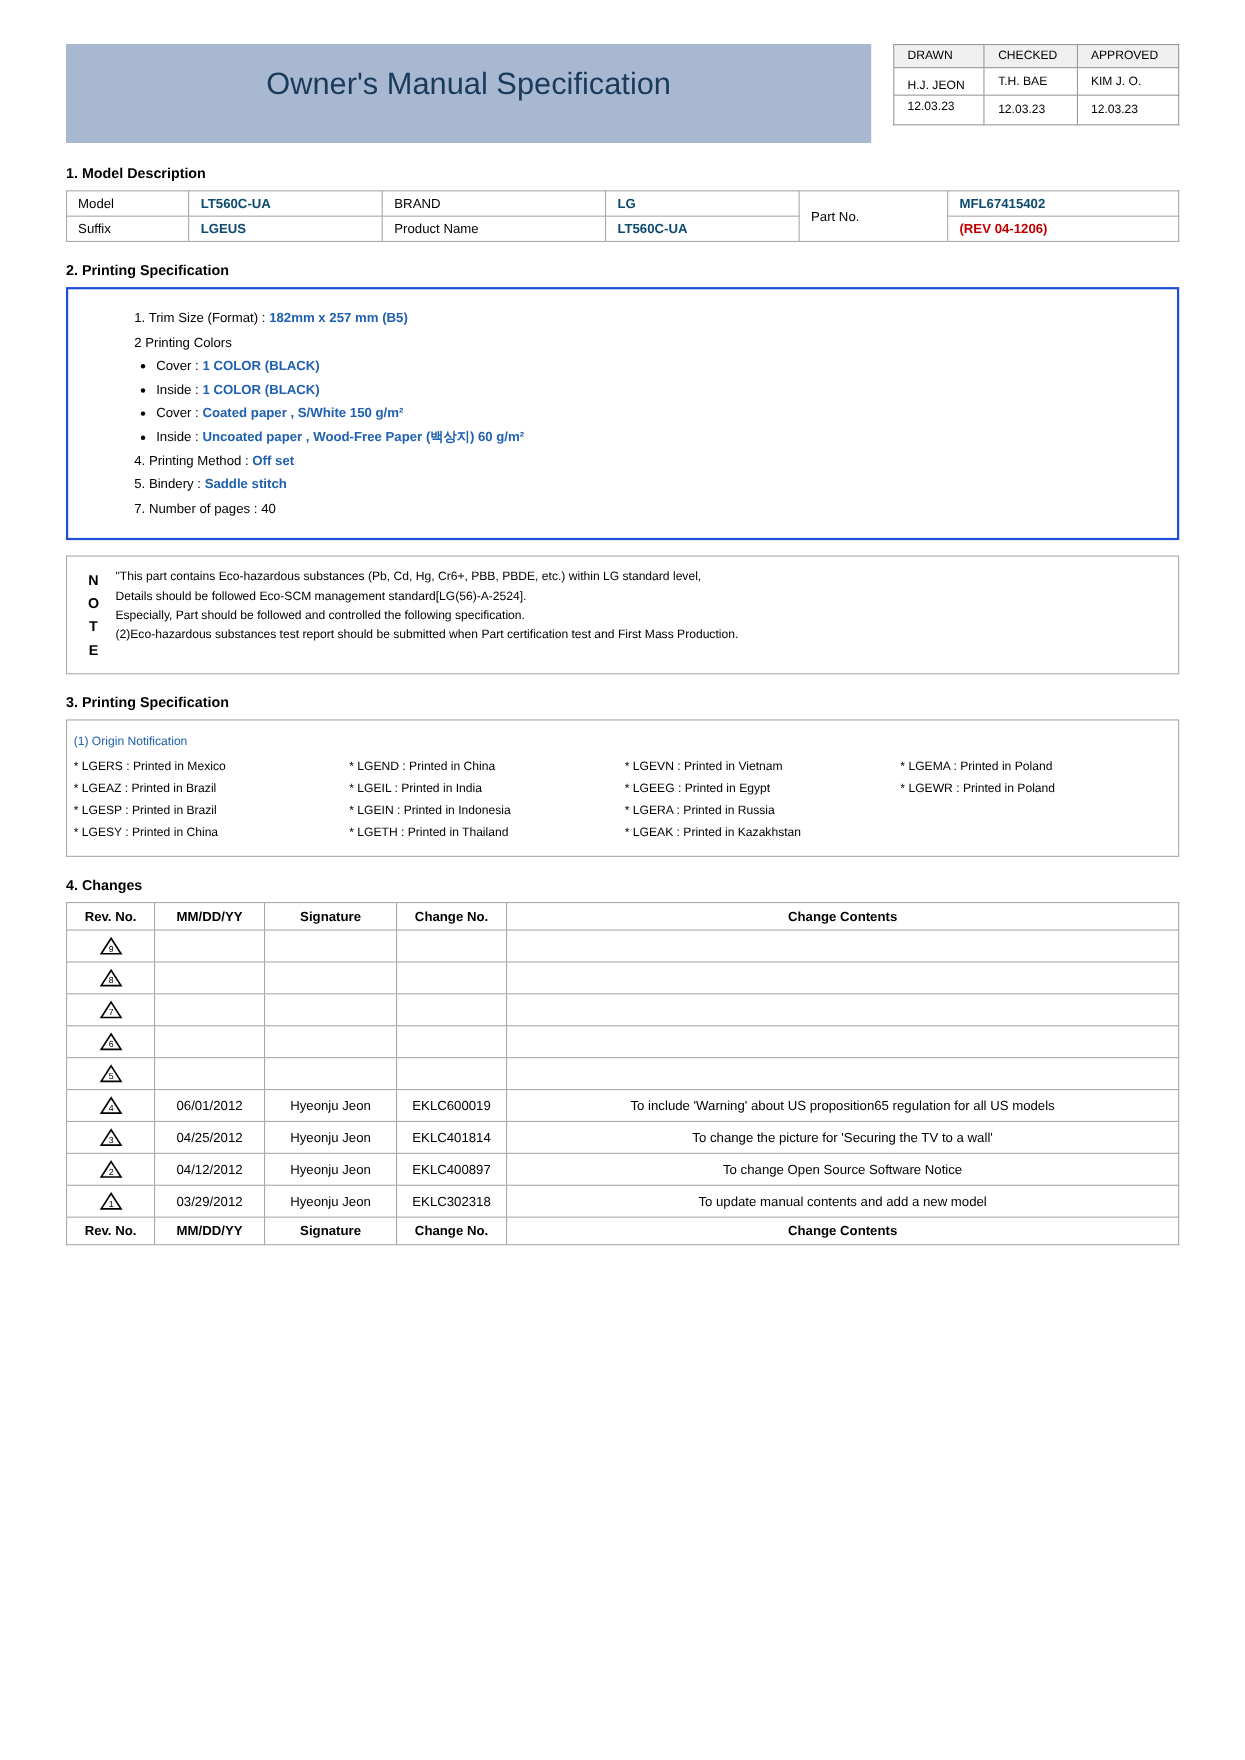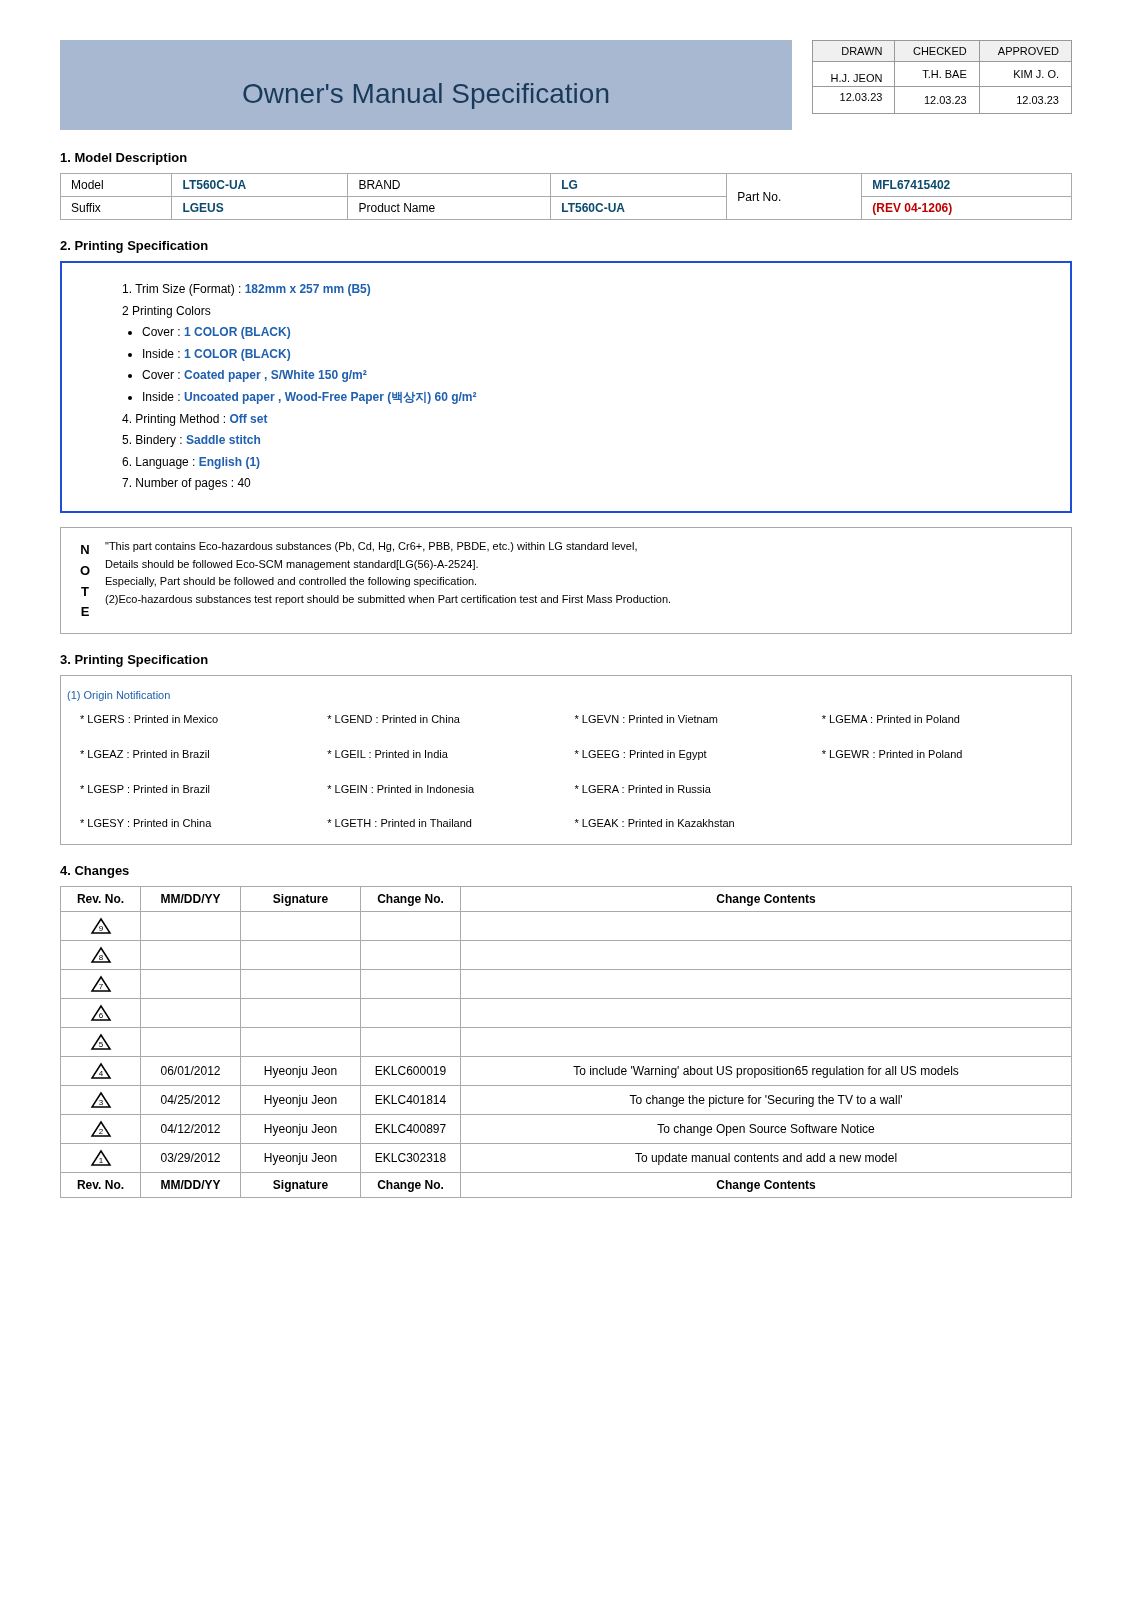--- a/index.html
+++ b/index.html
@@ -41,7 +41,7 @@
     .approval-table td, .approval-table th {
       border: 1px solid #999;
       padding: 4px 12px;
-      text-align: right;
+      text-align: left;
       font-size: 11px;
     }
     .approval-table th {

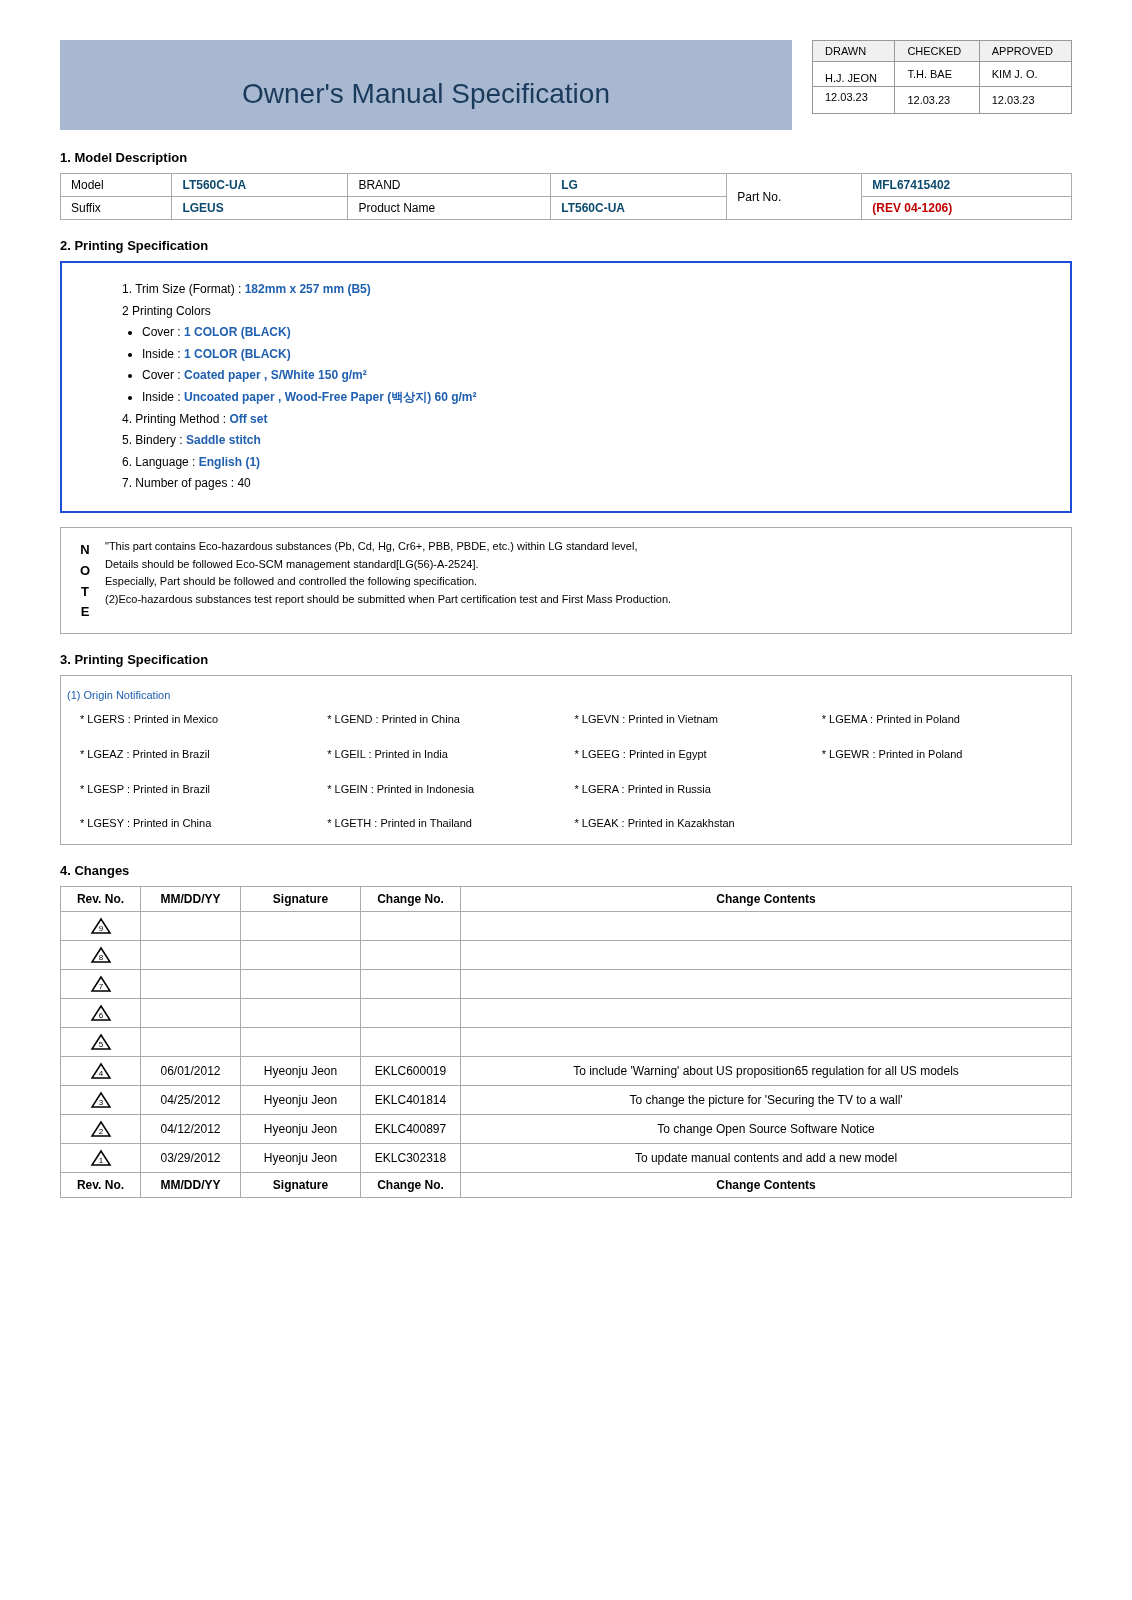--- a/index.html
+++ b/index.html
@@ -25,7 +25,7 @@
       padding: 20px 40px;
       flex: 1;
       display: flex;
-      align-items: flex-end;
+      align-items: flex-start;
       justify-content: center;
       min-height: 90px;
     }

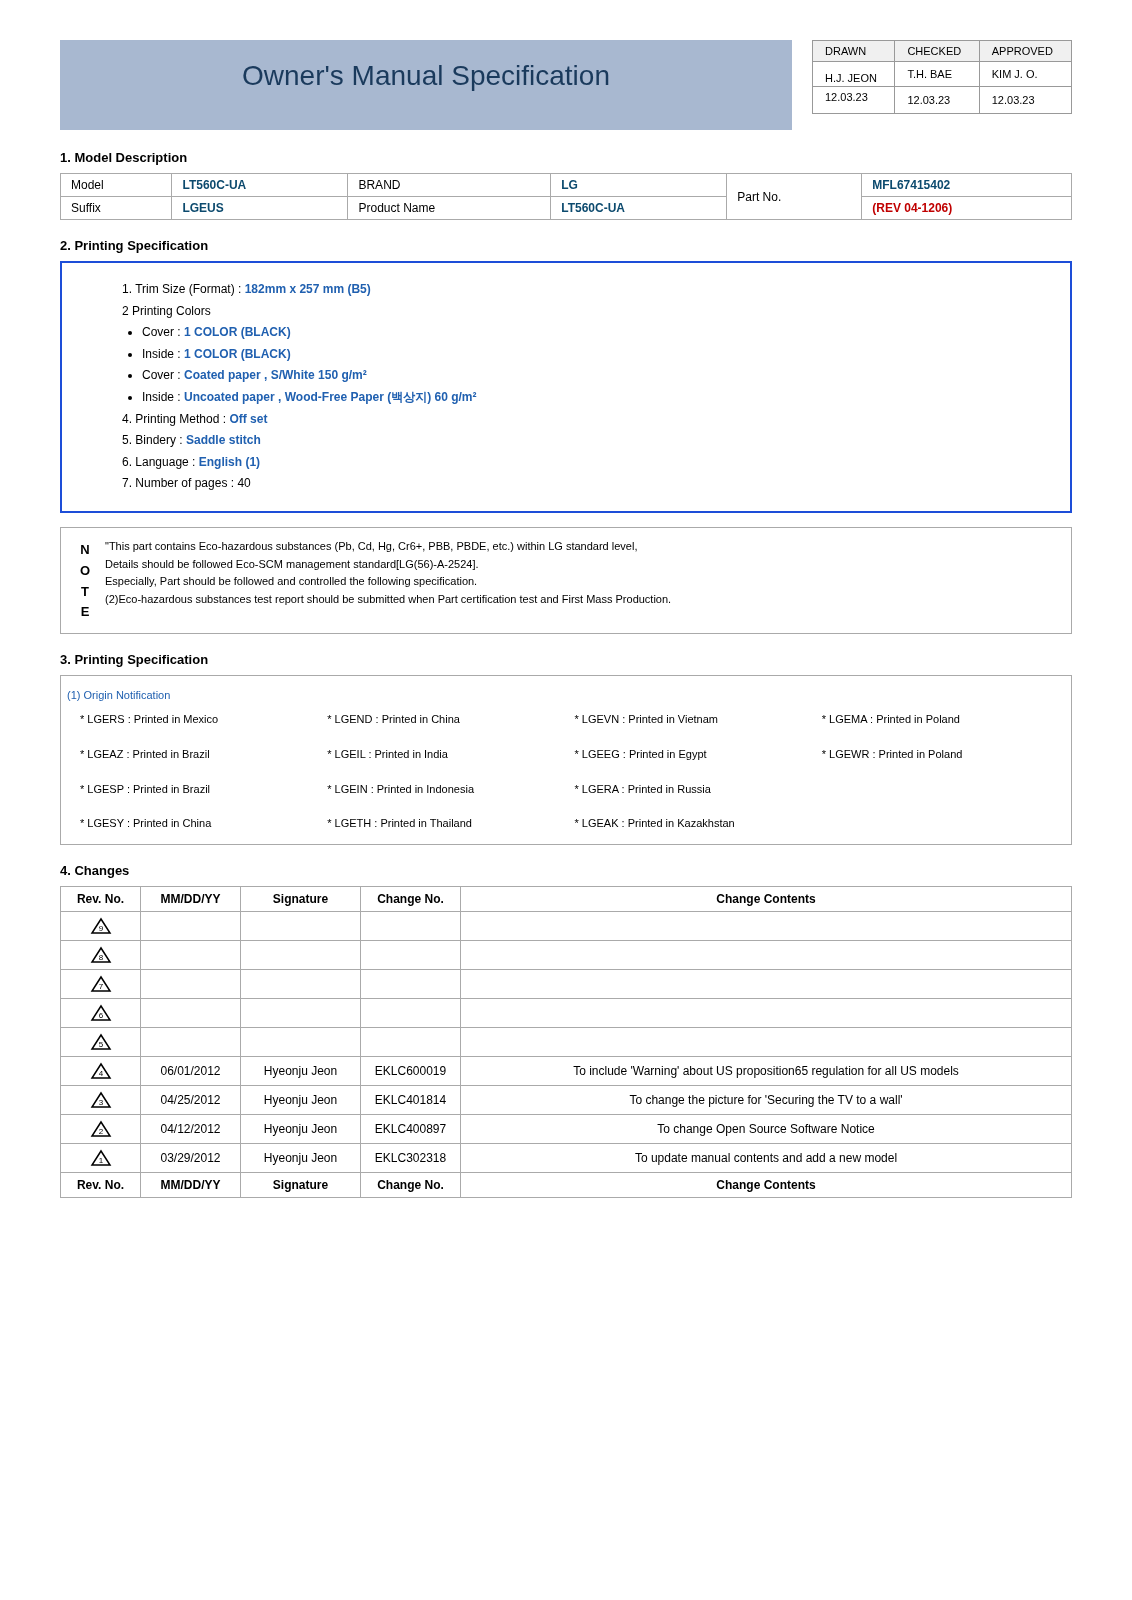--- a/index.html
+++ b/index.html
@@ -237,7 +237,6 @@
   </ul>
   <div>4. Printing Method : <span class="highlight">Off set</span></div>
   <div>5. Bindery : <span class="highlight">Saddle stitch</span></div>
-  <div>6. Language : <span class="highlight">English (1)</span></div>
   <div>7. Number of pages : <span>40</span></div>
 </div>
 

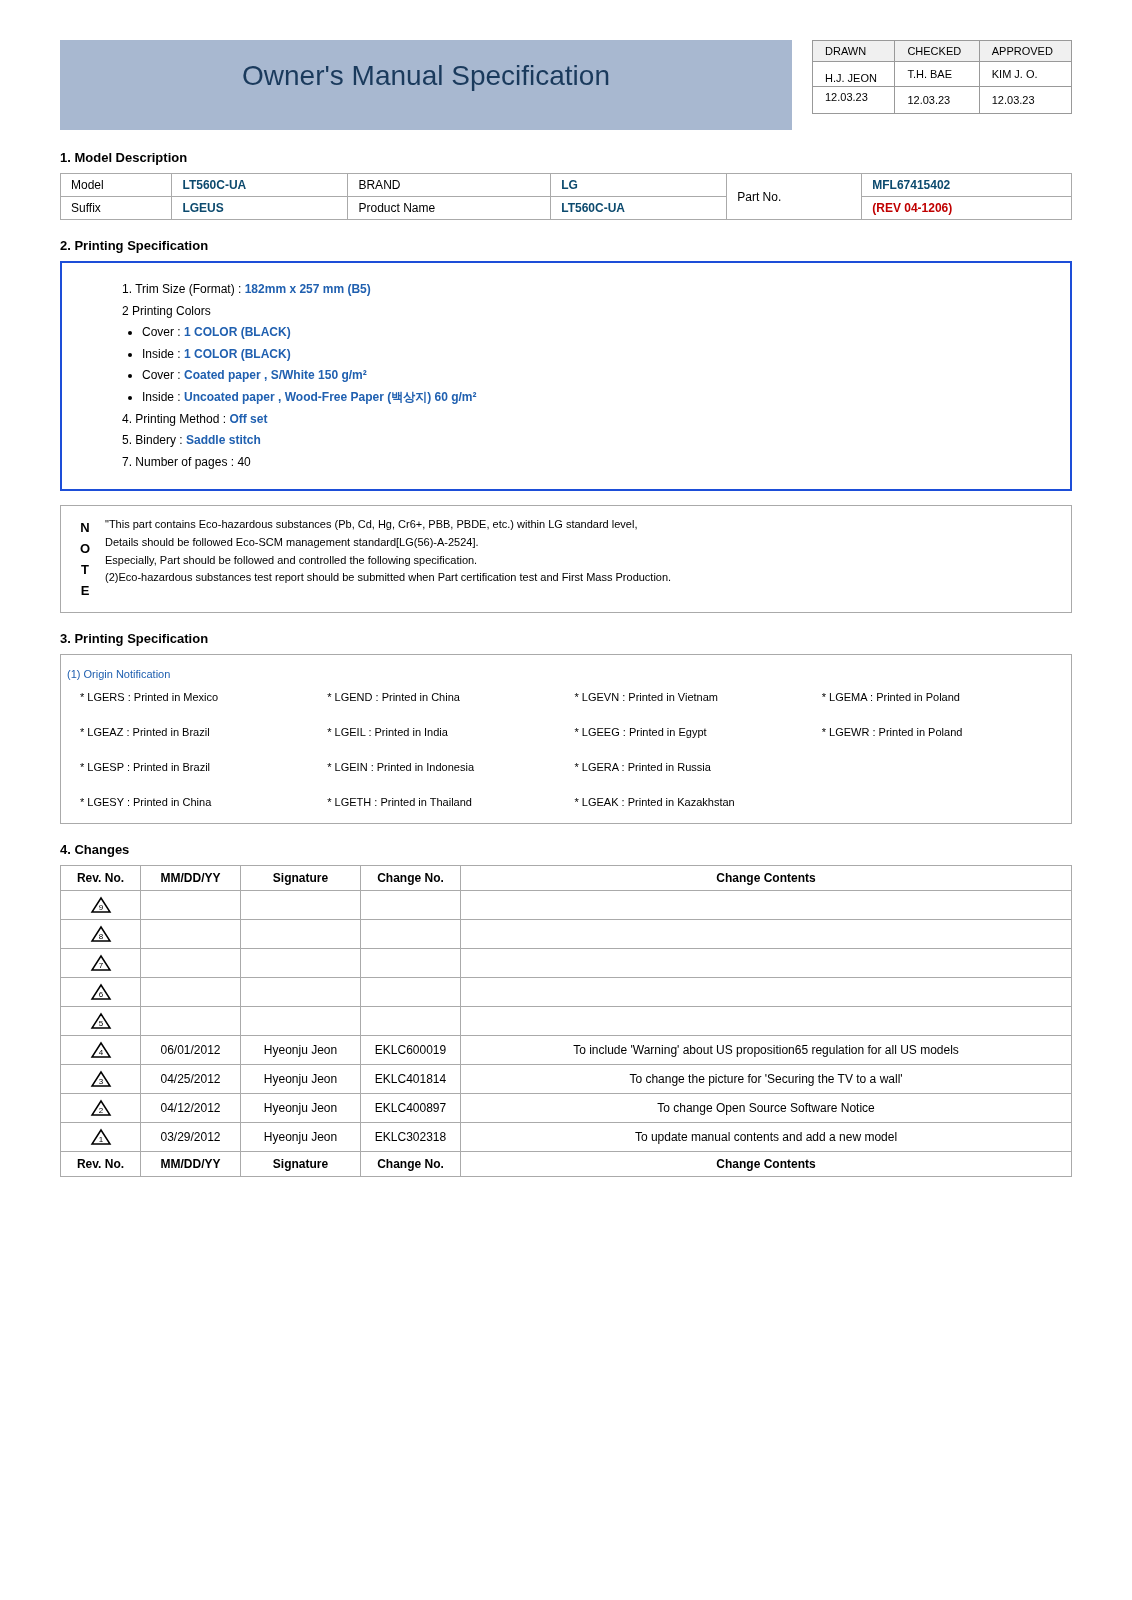--- a/index.html
+++ b/index.html
@@ -135,9 +135,8 @@
     .origin-grid {
       display: grid;
       grid-template-columns: repeat(4, 1fr);
-      gap: 15px 4px;
+      gap: 0 4px;
       font-size: 11px;
-      margin-left: 13px;
     }
 
     

